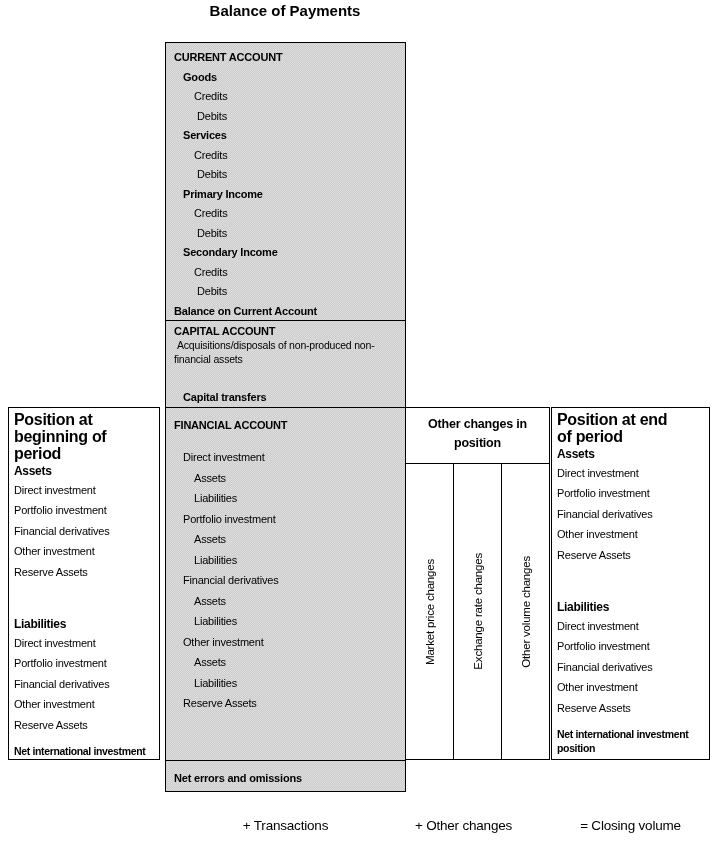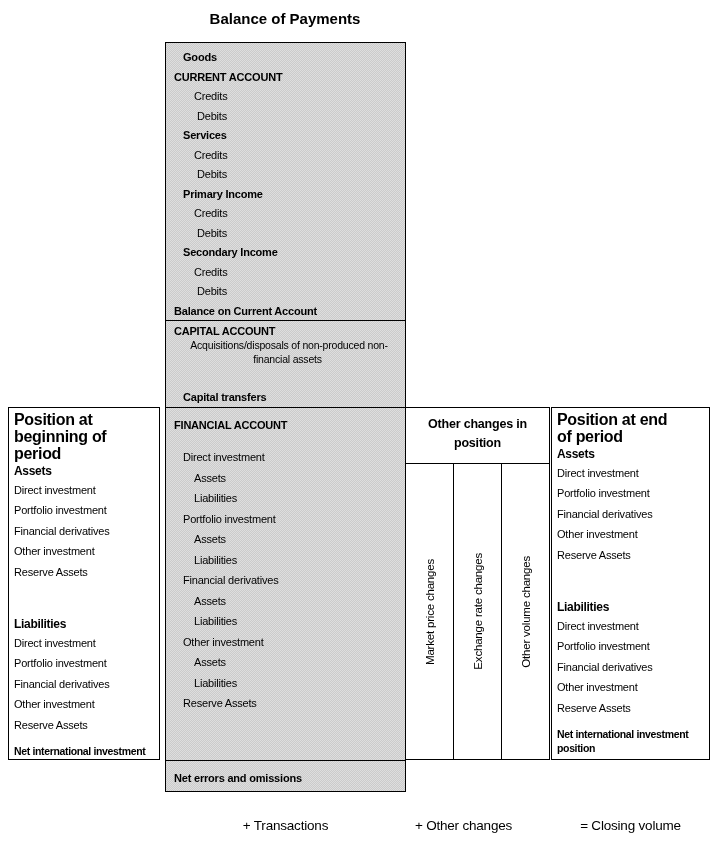--- a/index.html
+++ b/index.html
@@ -10,7 +10,7 @@
     font-size:11px; letter-spacing:-0.2px; overflow:hidden;
   }
   .title {
-    position:absolute; left:165px; top:10px; width:240px;
+    position:absolute; left:165px; top:2px; width:240px;
     text-align:center; font-weight:bold; font-size:15px; letter-spacing:0;
   }
   

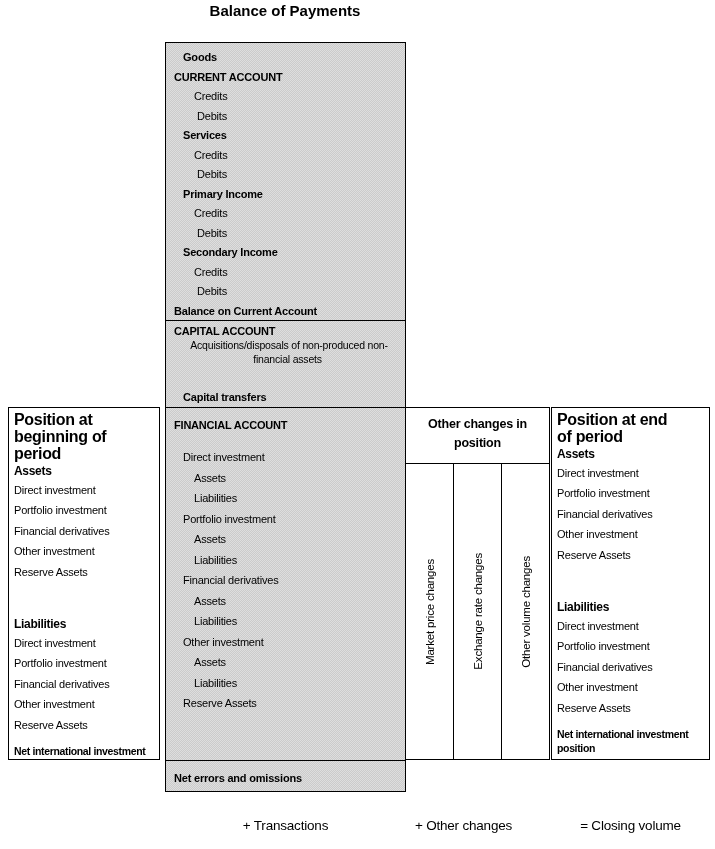--- a/index.html
+++ b/index.html
@@ -89,8 +89,8 @@
   <div class="center-box">
 
     <div class="sec sec-current">
+      <div class="row lvl0">CURRENT ACCOUNT</div>
       <div class="row lvl1">Goods</div>
-      <div class="row lvl0">CURRENT ACCOUNT</div>
       <div class="row lvl2">Credits</div>
       <div class="row lvl2b">Debits</div>
       <div class="row lvl1">Services</div>

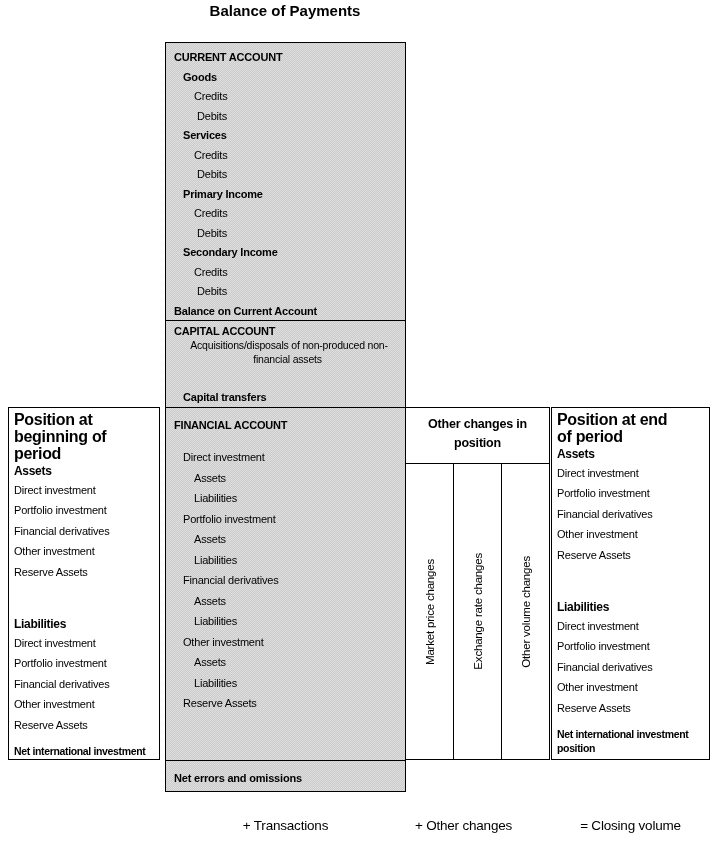--- a/index.html
+++ b/index.html
@@ -35,7 +35,7 @@
   .lvl2 { padding-left:28px; }
   .lvl2b{ padding-left:31px; }
   .cap-header { height:16px; line-height:16px; padding-left:8px; font-weight:bold; white-space:nowrap; }
-  .cap-para   { padding-left:8px; padding-right:4px; text-indent:3px; font-size:10.5px; line-height:13.5px; height:27px;text-align:center; }
+  .cap-para   { padding-left:8px; padding-right:4px; text-indent:3px; font-size:10.5px; line-height:13.5px; height:27px; }
   .cap-item   { margin-top:23px; height:16px; line-height:16px; padding-left:17px;font-weight:bold; }
   .cap-balance{ margin-top:5px; height:16px; line-height:16px; padding-left:8px; font-weight:bold; white-space:nowrap; }
   .fin-header { height:17px; line-height:17px; padding-left:8px; font-weight:bold; margin-bottom:13px; white-space:nowrap; }

